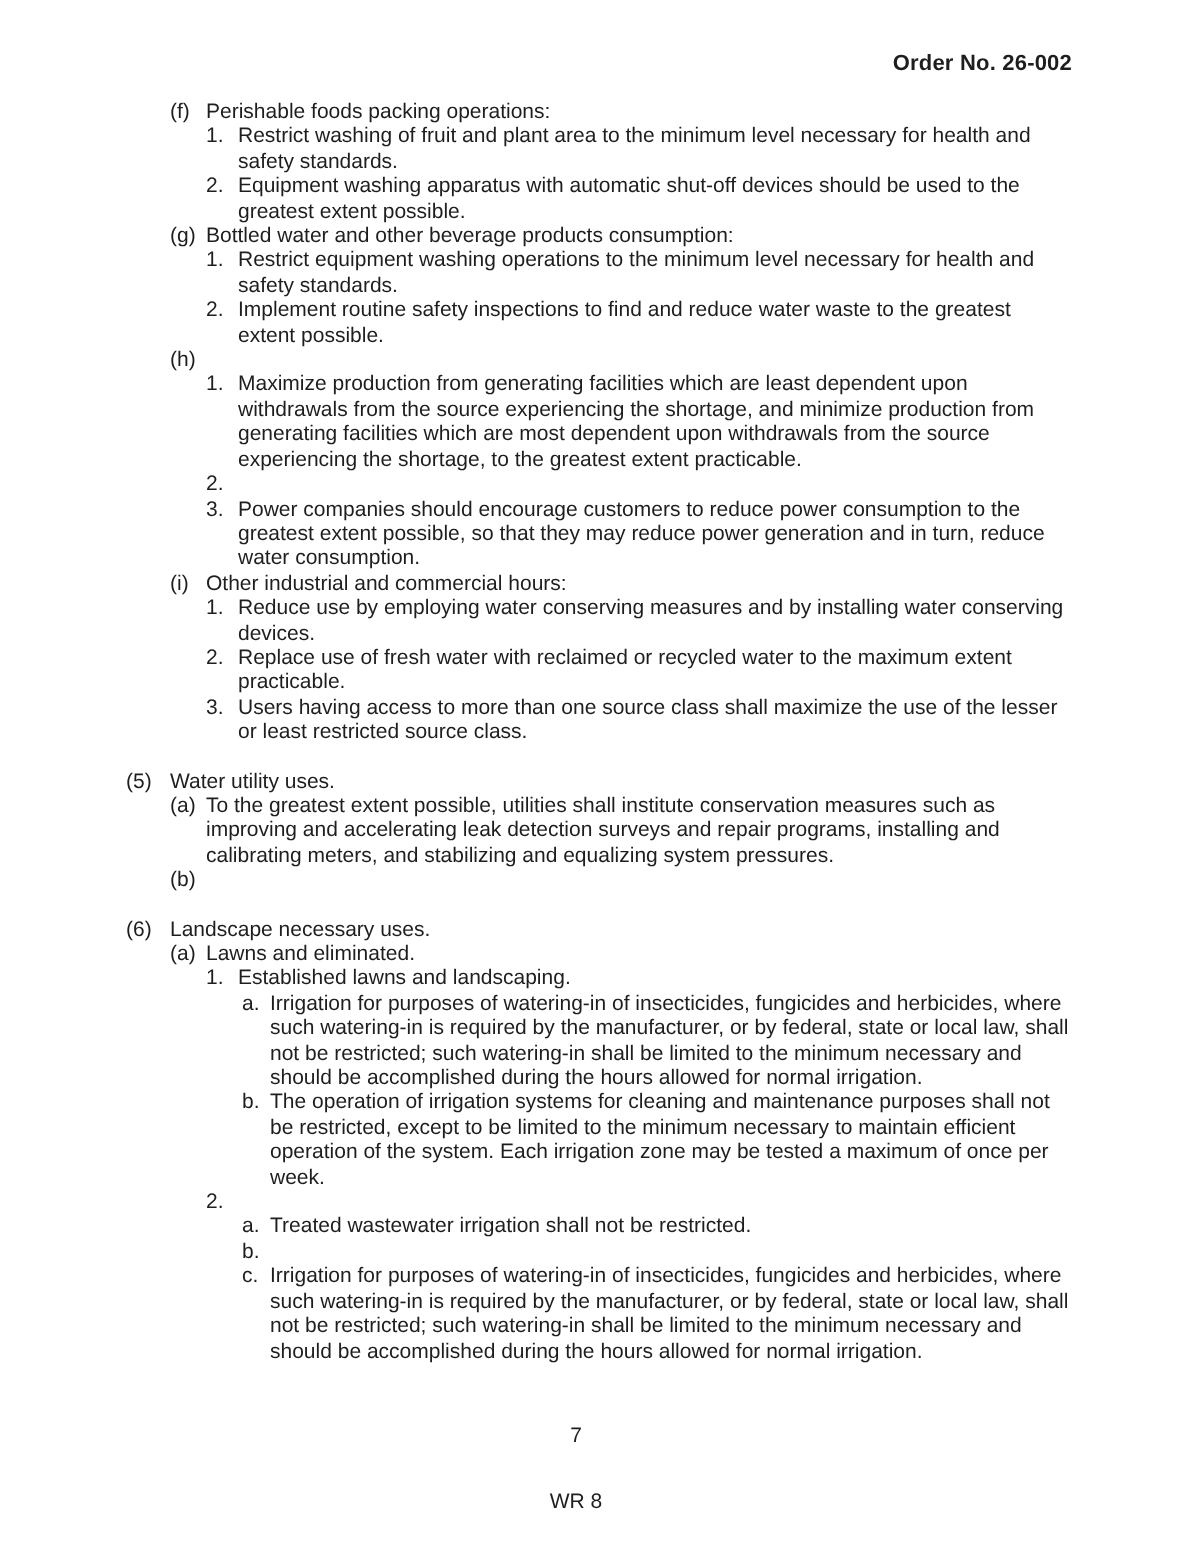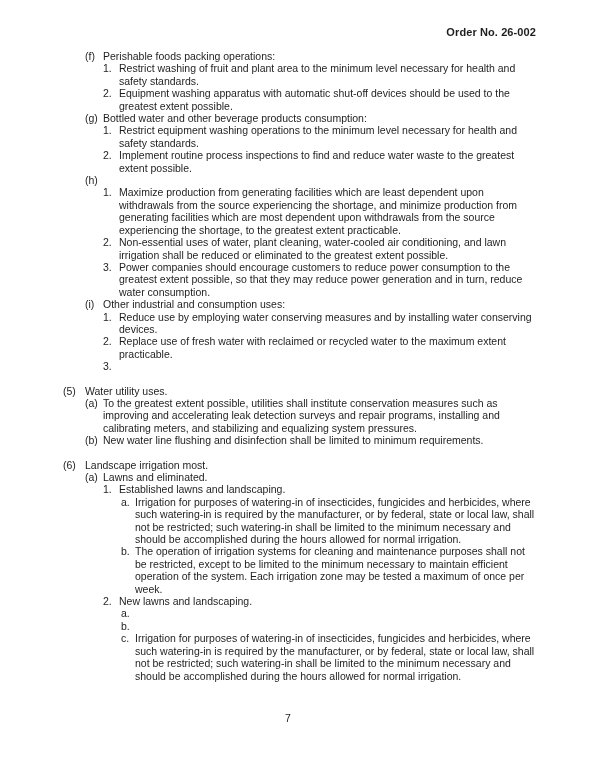--- a/index.html
+++ b/index.html
@@ -91,7 +91,7 @@
       </div>
       <div class="doc-item lvl2">
         <span class="marker">2.</span>
-        <span class="text">Implement routine process inspections to find and reduce water waste to the greatest extent possible.</span>
+        <span class="text">Implement routine safety inspections to find and reduce water waste to the greatest extent possible.</span>
       </div>
       <div class="doc-item lvl1">
         <span class="marker">(h)</span>

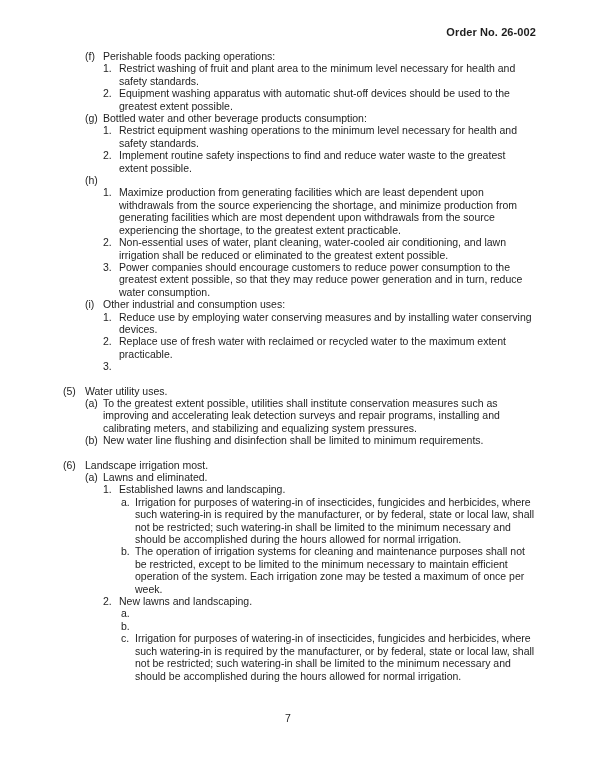--- a/index.html
+++ b/index.html
@@ -102,7 +102,6 @@
       </div>
       <div class="doc-item lvl2">
         <span class="marker">2.</span>
-        <span class="text">Non-essential uses of water, plant cleaning, water-cooled air conditioning, and lawn irrigation shall be reduced or eliminated to the greatest extent possible.</span>
       </div>
       <div class="doc-item lvl2">
         <span class="marker">3.</span>

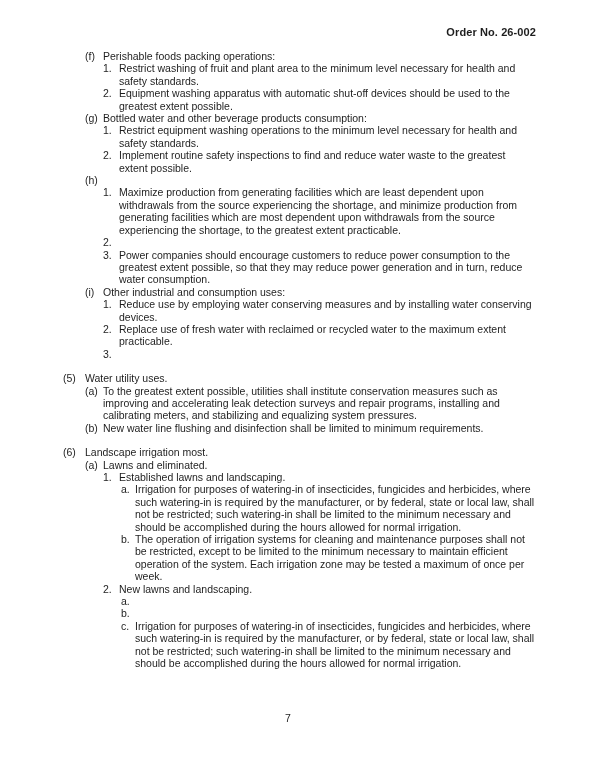--- a/index.html
+++ b/index.html
@@ -109,7 +109,7 @@
       </div>
       <div class="doc-item lvl1">
         <span class="marker">(i)</span>
-        <span class="text">Other industrial and consumption uses:</span>
+        <span class="text">Other industrial and commercial hours:</span>
       </div>
       <div class="doc-item lvl2">
         <span class="marker">1.</span>

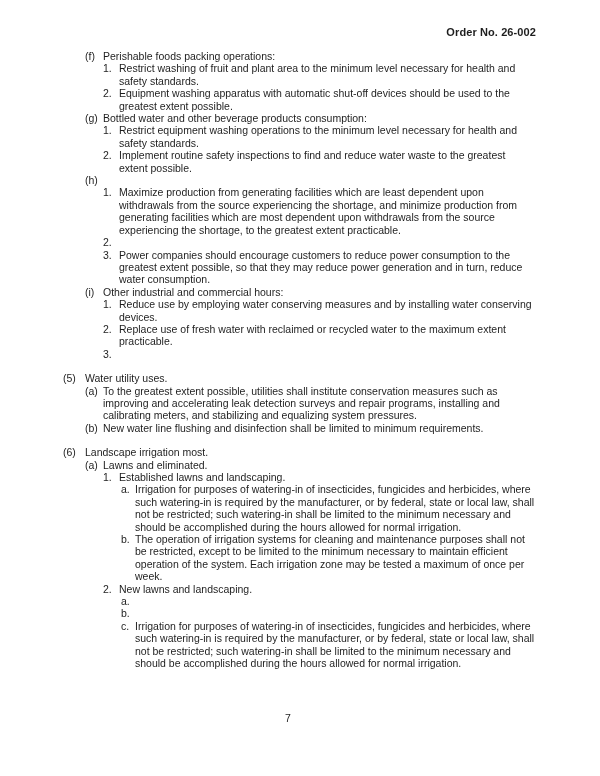--- a/index.html
+++ b/index.html
@@ -121,6 +121,7 @@
       </div>
       <div class="doc-item lvl2">
         <span class="marker">3.</span>
+        <span class="text">Users having access to more than one source class shall maximize the use of the lesser or least restricted source class.</span>
       </div>
       <div class="doc-item lvl0 gap">
         <span class="marker">(5)</span>

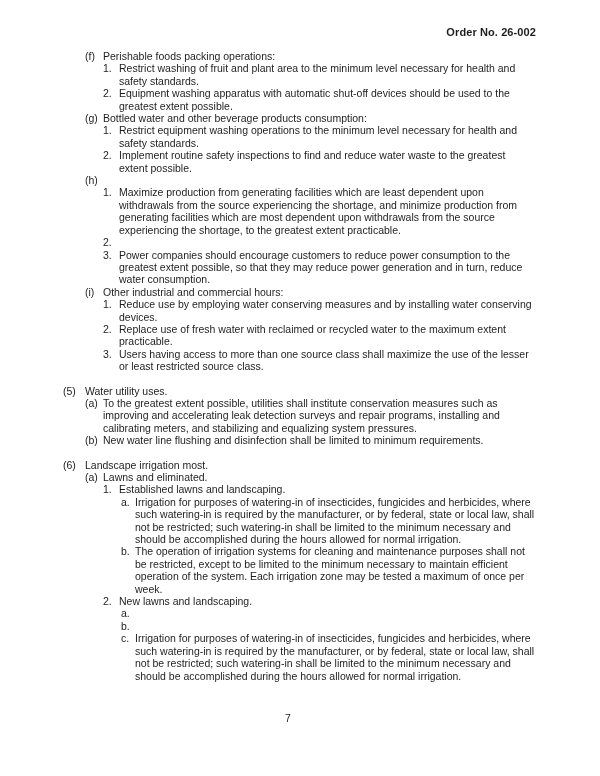--- a/index.html
+++ b/index.html
@@ -133,7 +133,6 @@
       </div>
       <div class="doc-item lvl1">
         <span class="marker">(b)</span>
-        <span class="text">New water line flushing and disinfection shall be limited to minimum requirements.</span>
       </div>
       <div class="doc-item lvl0 gap">
         <span class="marker">(6)</span>

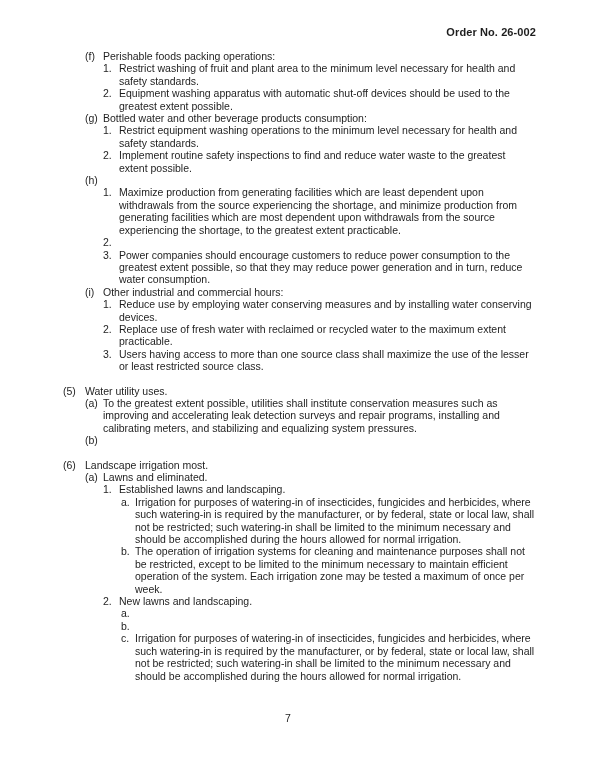--- a/index.html
+++ b/index.html
@@ -136,7 +136,7 @@
       </div>
       <div class="doc-item lvl0 gap">
         <span class="marker">(6)</span>
-        <span class="text">Landscape irrigation most.</span>
+        <span class="text">Landscape necessary uses.</span>
       </div>
       <div class="doc-item lvl1">
         <span class="marker">(a)</span>

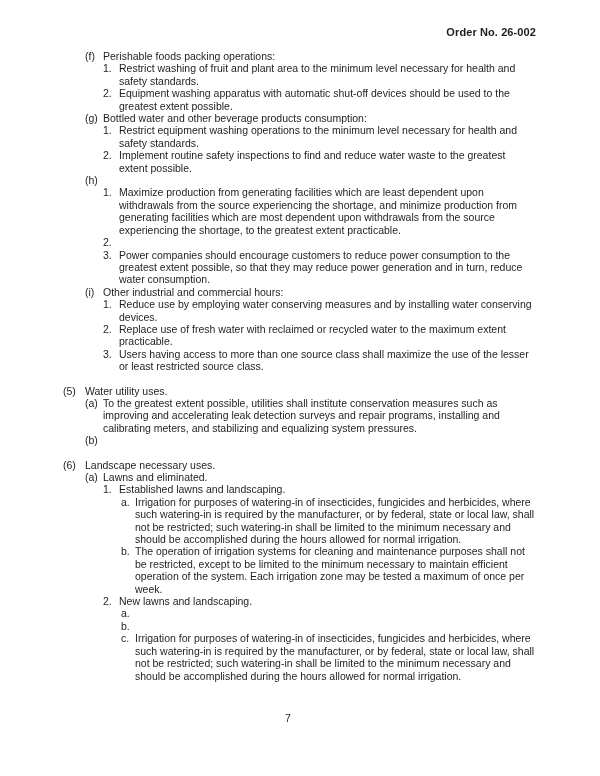--- a/index.html
+++ b/index.html
@@ -156,7 +156,6 @@
       </div>
       <div class="doc-item lvl2">
         <span class="marker">2.</span>
-        <span class="text">New lawns and landscaping.</span>
       </div>
       <div class="doc-item lvl3">
         <span class="marker">a.</span>

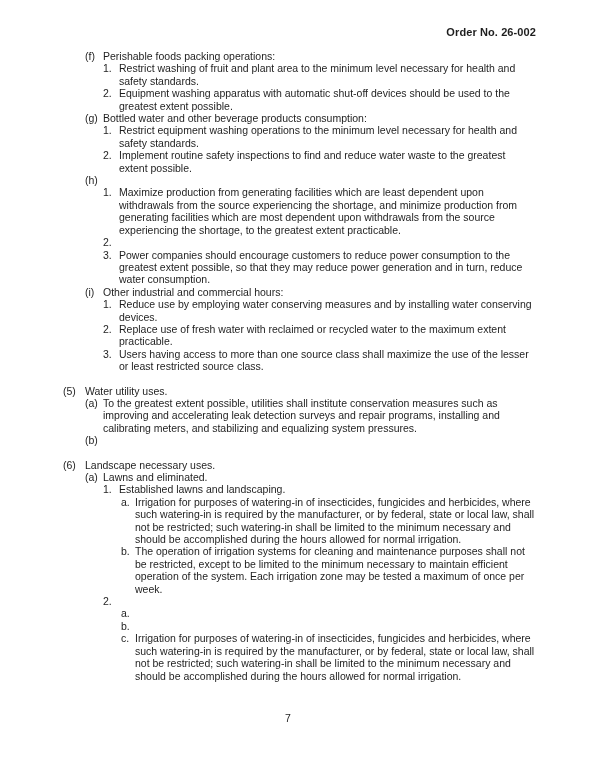--- a/index.html
+++ b/index.html
@@ -159,6 +159,7 @@
       </div>
       <div class="doc-item lvl3">
         <span class="marker">a.</span>
+        <span class="text">Treated wastewater irrigation shall not be restricted.</span>
       </div>
       <div class="doc-item lvl3">
         <span class="marker">b.</span>

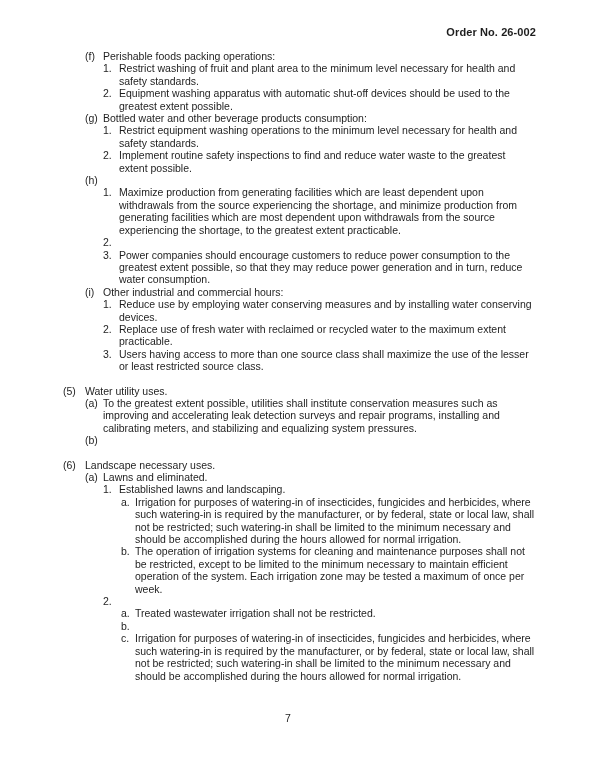--- a/index.html
+++ b/index.html
@@ -172,6 +172,7 @@
 
   <div class="page-number">7</div>
 
+  <div class="footer-label">WR 8</div>
 </div>
 
 </body></html>

